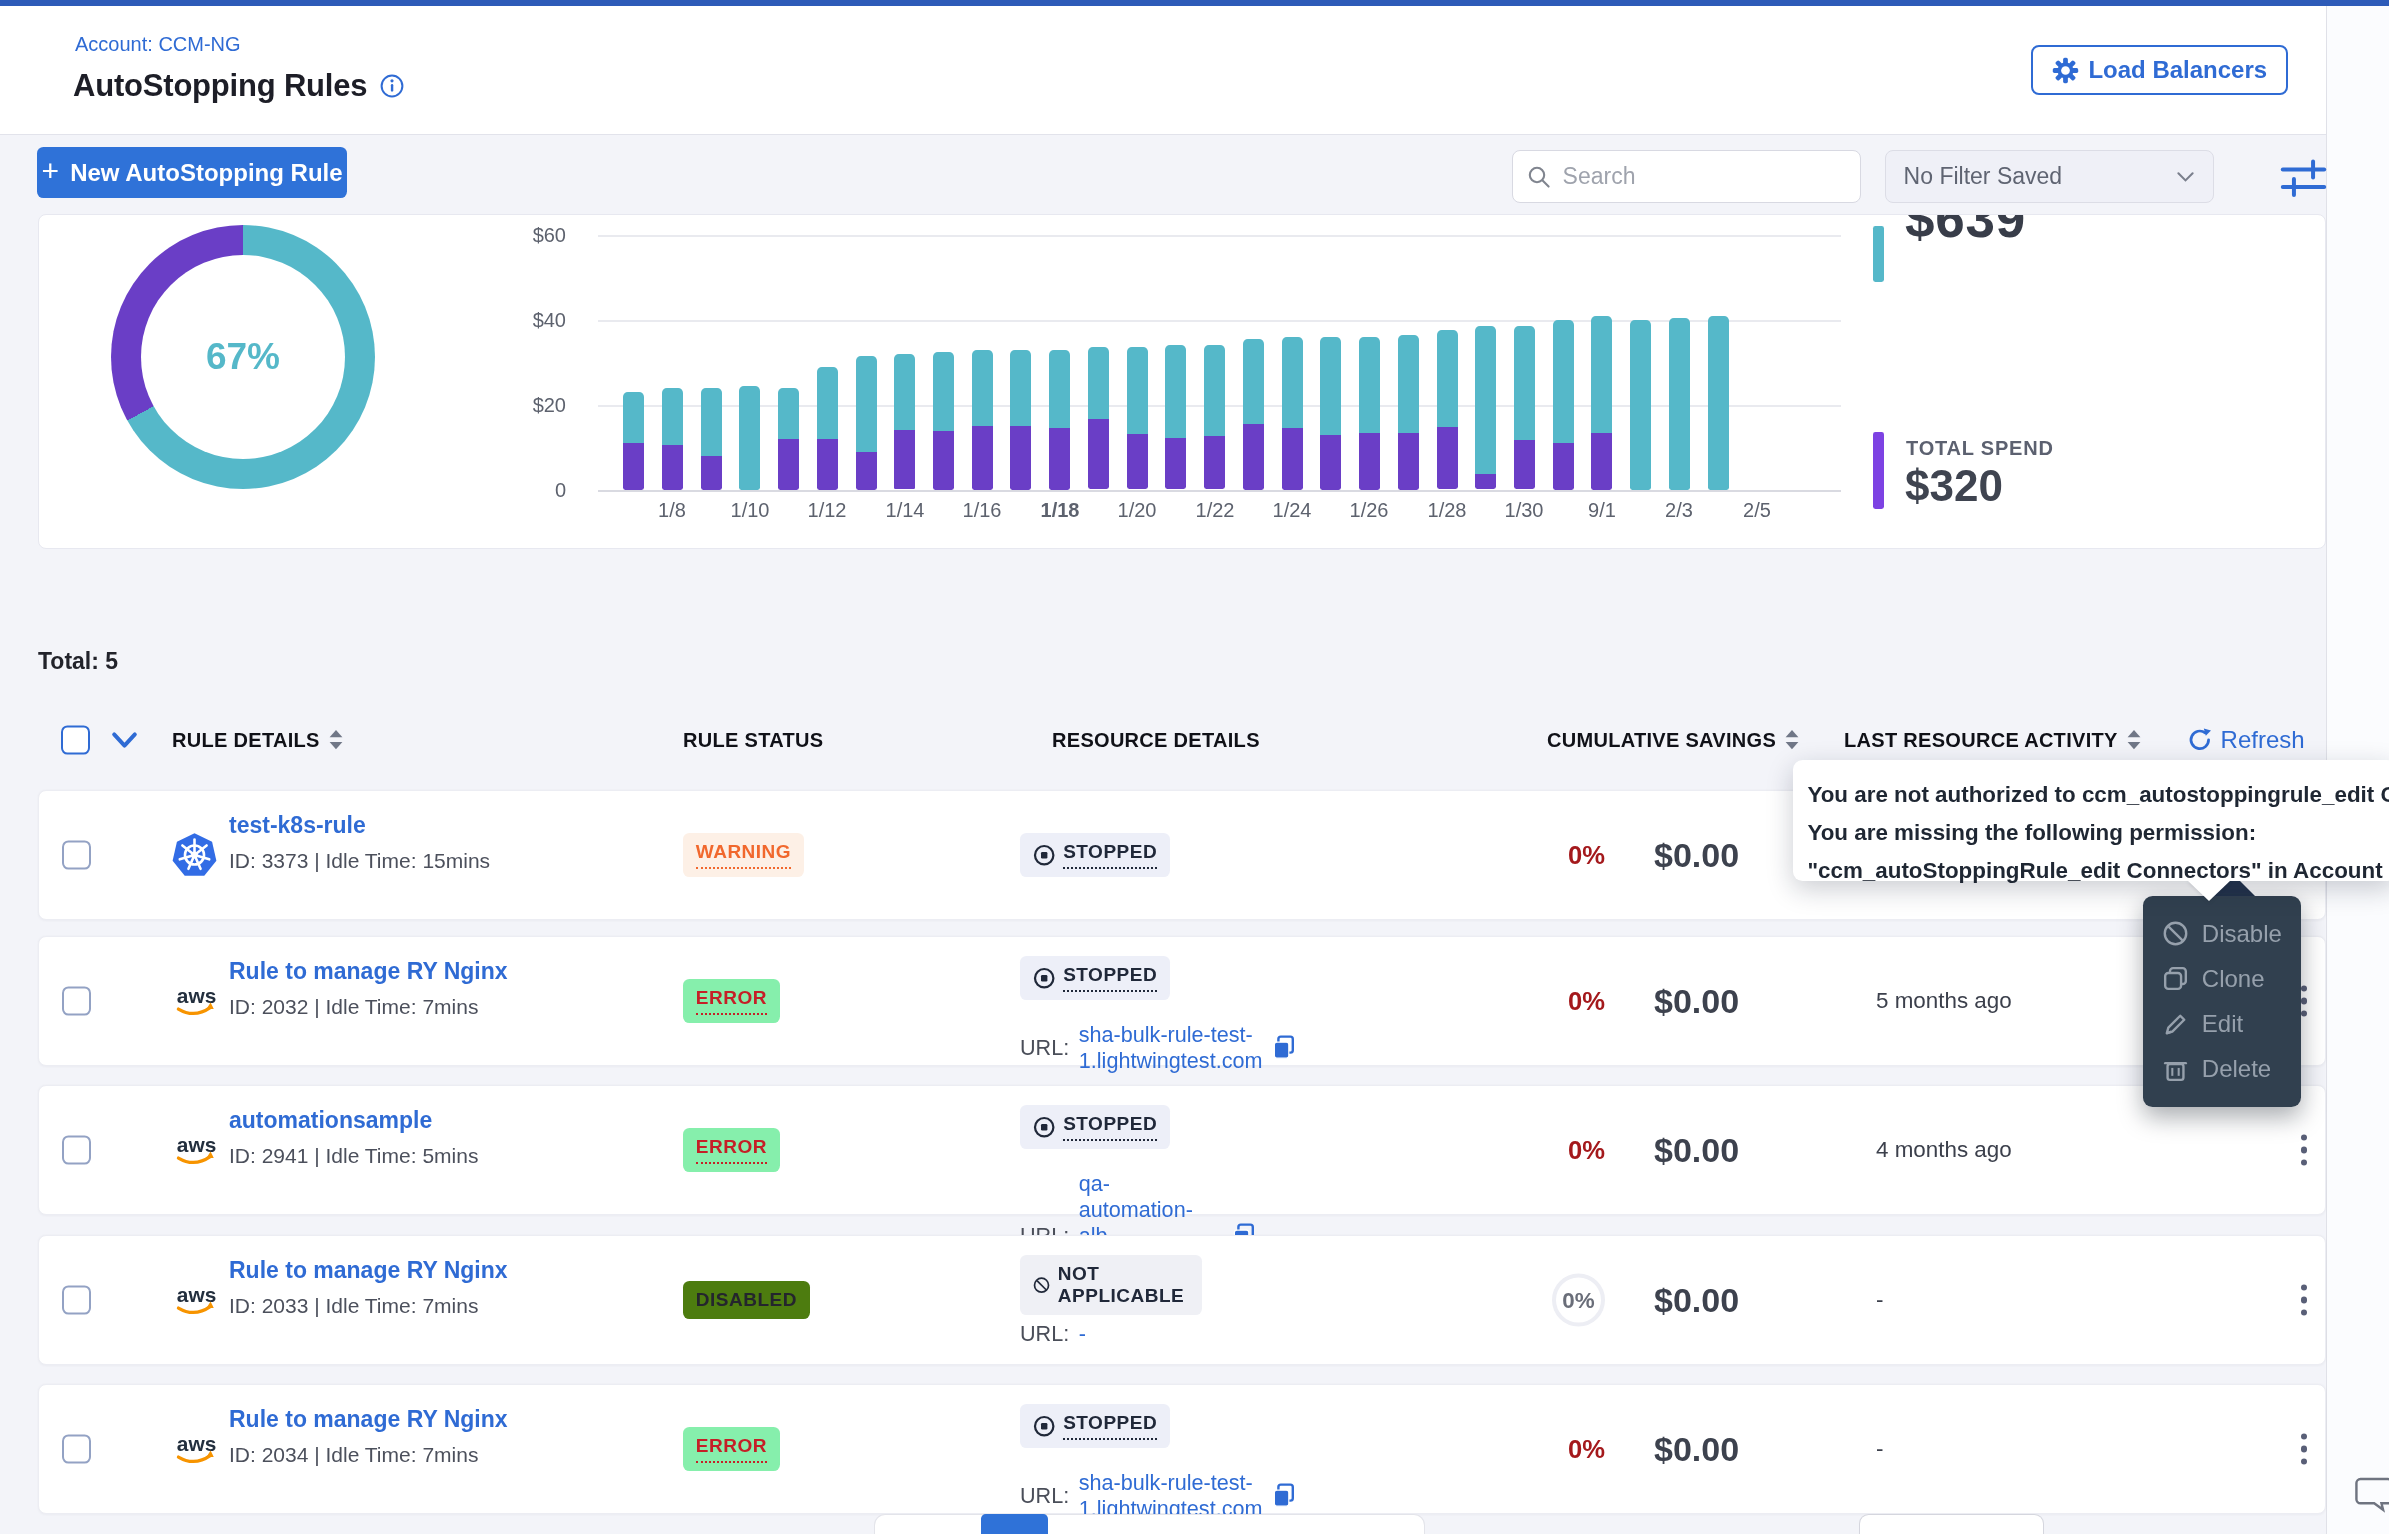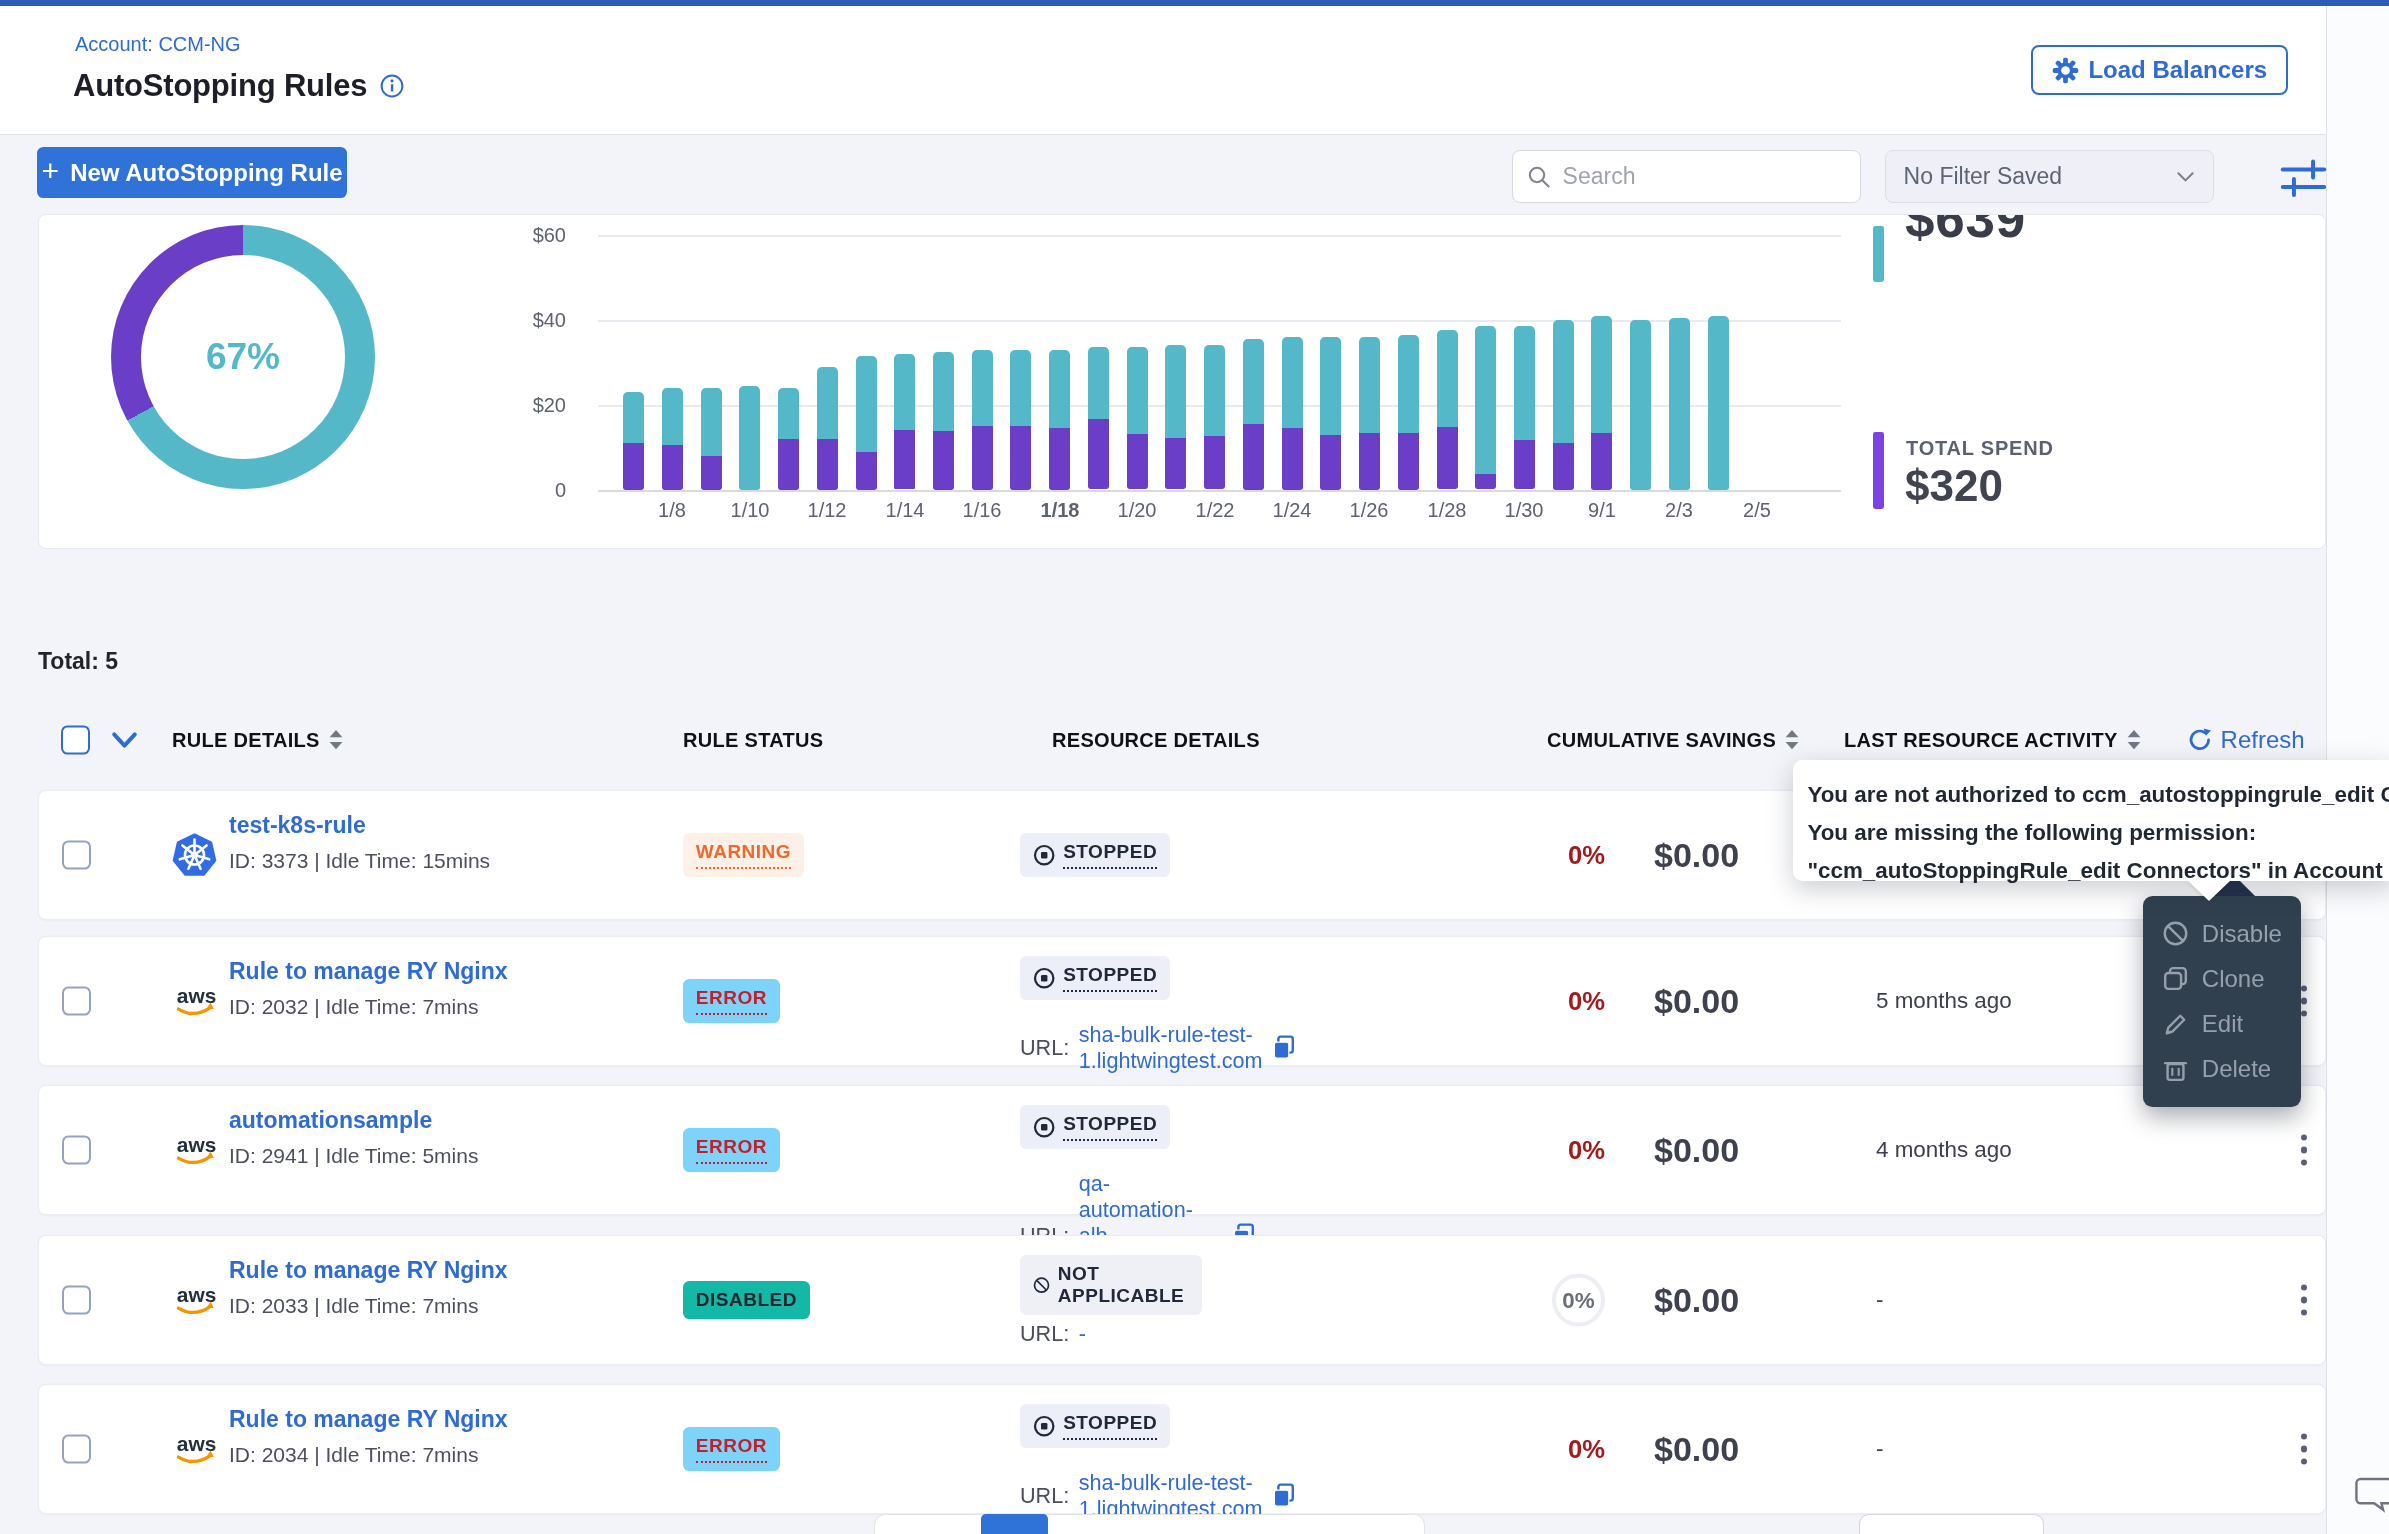--- a/index.html
+++ b/index.html
@@ -75,7 +75,7 @@
   .badge { display:inline-flex; align-items:center; gap:8px; border-radius:6.4px; padding:8px 12.8px; font-size:19px; font-weight:bold; letter-spacing:0.5px; }
   .badge .dotted { border-bottom:2.4px dotted currentColor; padding-bottom:4px; }
   .badge-warning { background:#fdf0e6; color:#f1682d; }
-  .badge-error { background:#7dd3fc; color:#c51f27; }
+  .badge-error { background:#86efac; color:#c51f27; }
   .badge-disabled { background:#14b8a6; color:#24252d; }
   .badge-state { background:#edeff8; color:#202839; }
   .badge-na { background:#eff0f5; color:#202839; }

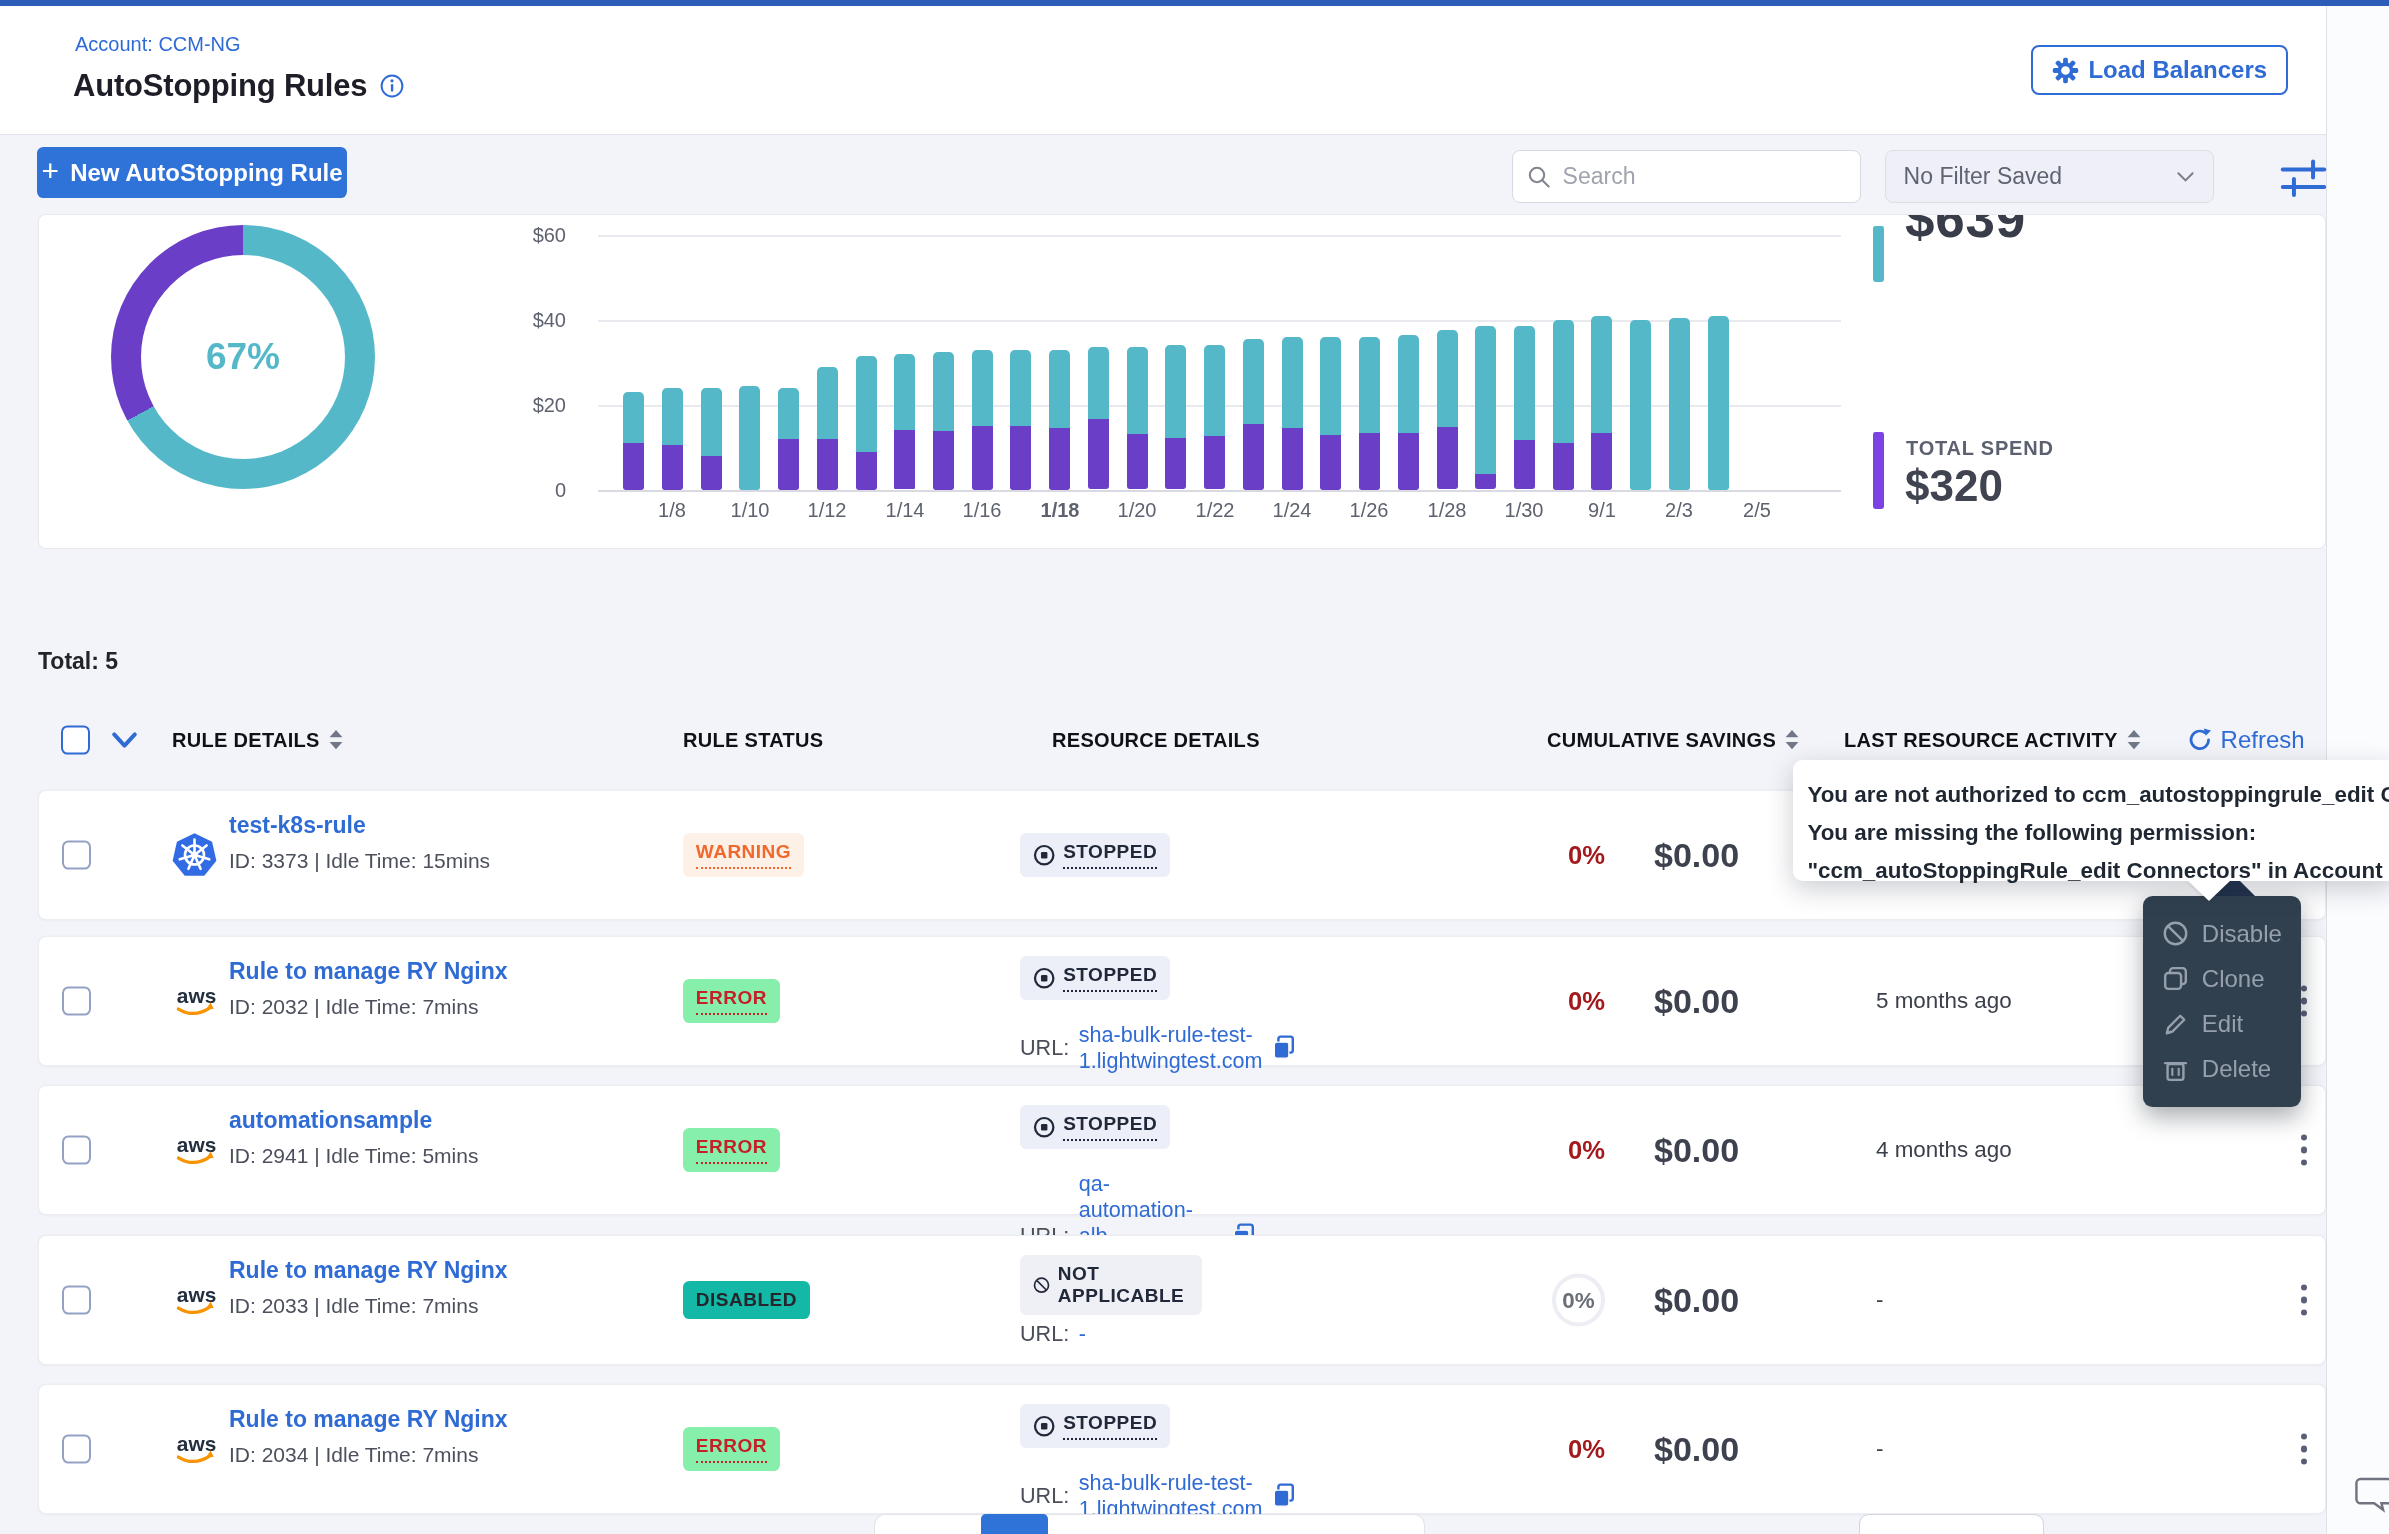--- a/index.html
+++ b/index.html
@@ -76,7 +76,7 @@
   .badge .dotted { border-bottom:2.4px dotted currentColor; padding-bottom:4px; }
   .badge-warning { background:#fdf0e6; color:#f1682d; }
   .badge-error { background:#86efac; color:#c51f27; }
-  .badge-disabled { background:#14b8a6; color:#24252d; }
+  .badge-disabled { background:#4d7c0f; color:#24252d; }
   .badge-state { background:#edeff8; color:#202839; }
   .badge-na { background:#eff0f5; color:#202839; }
   .badge-na .plain, .badge-disabled .plain { padding-bottom:0; }

